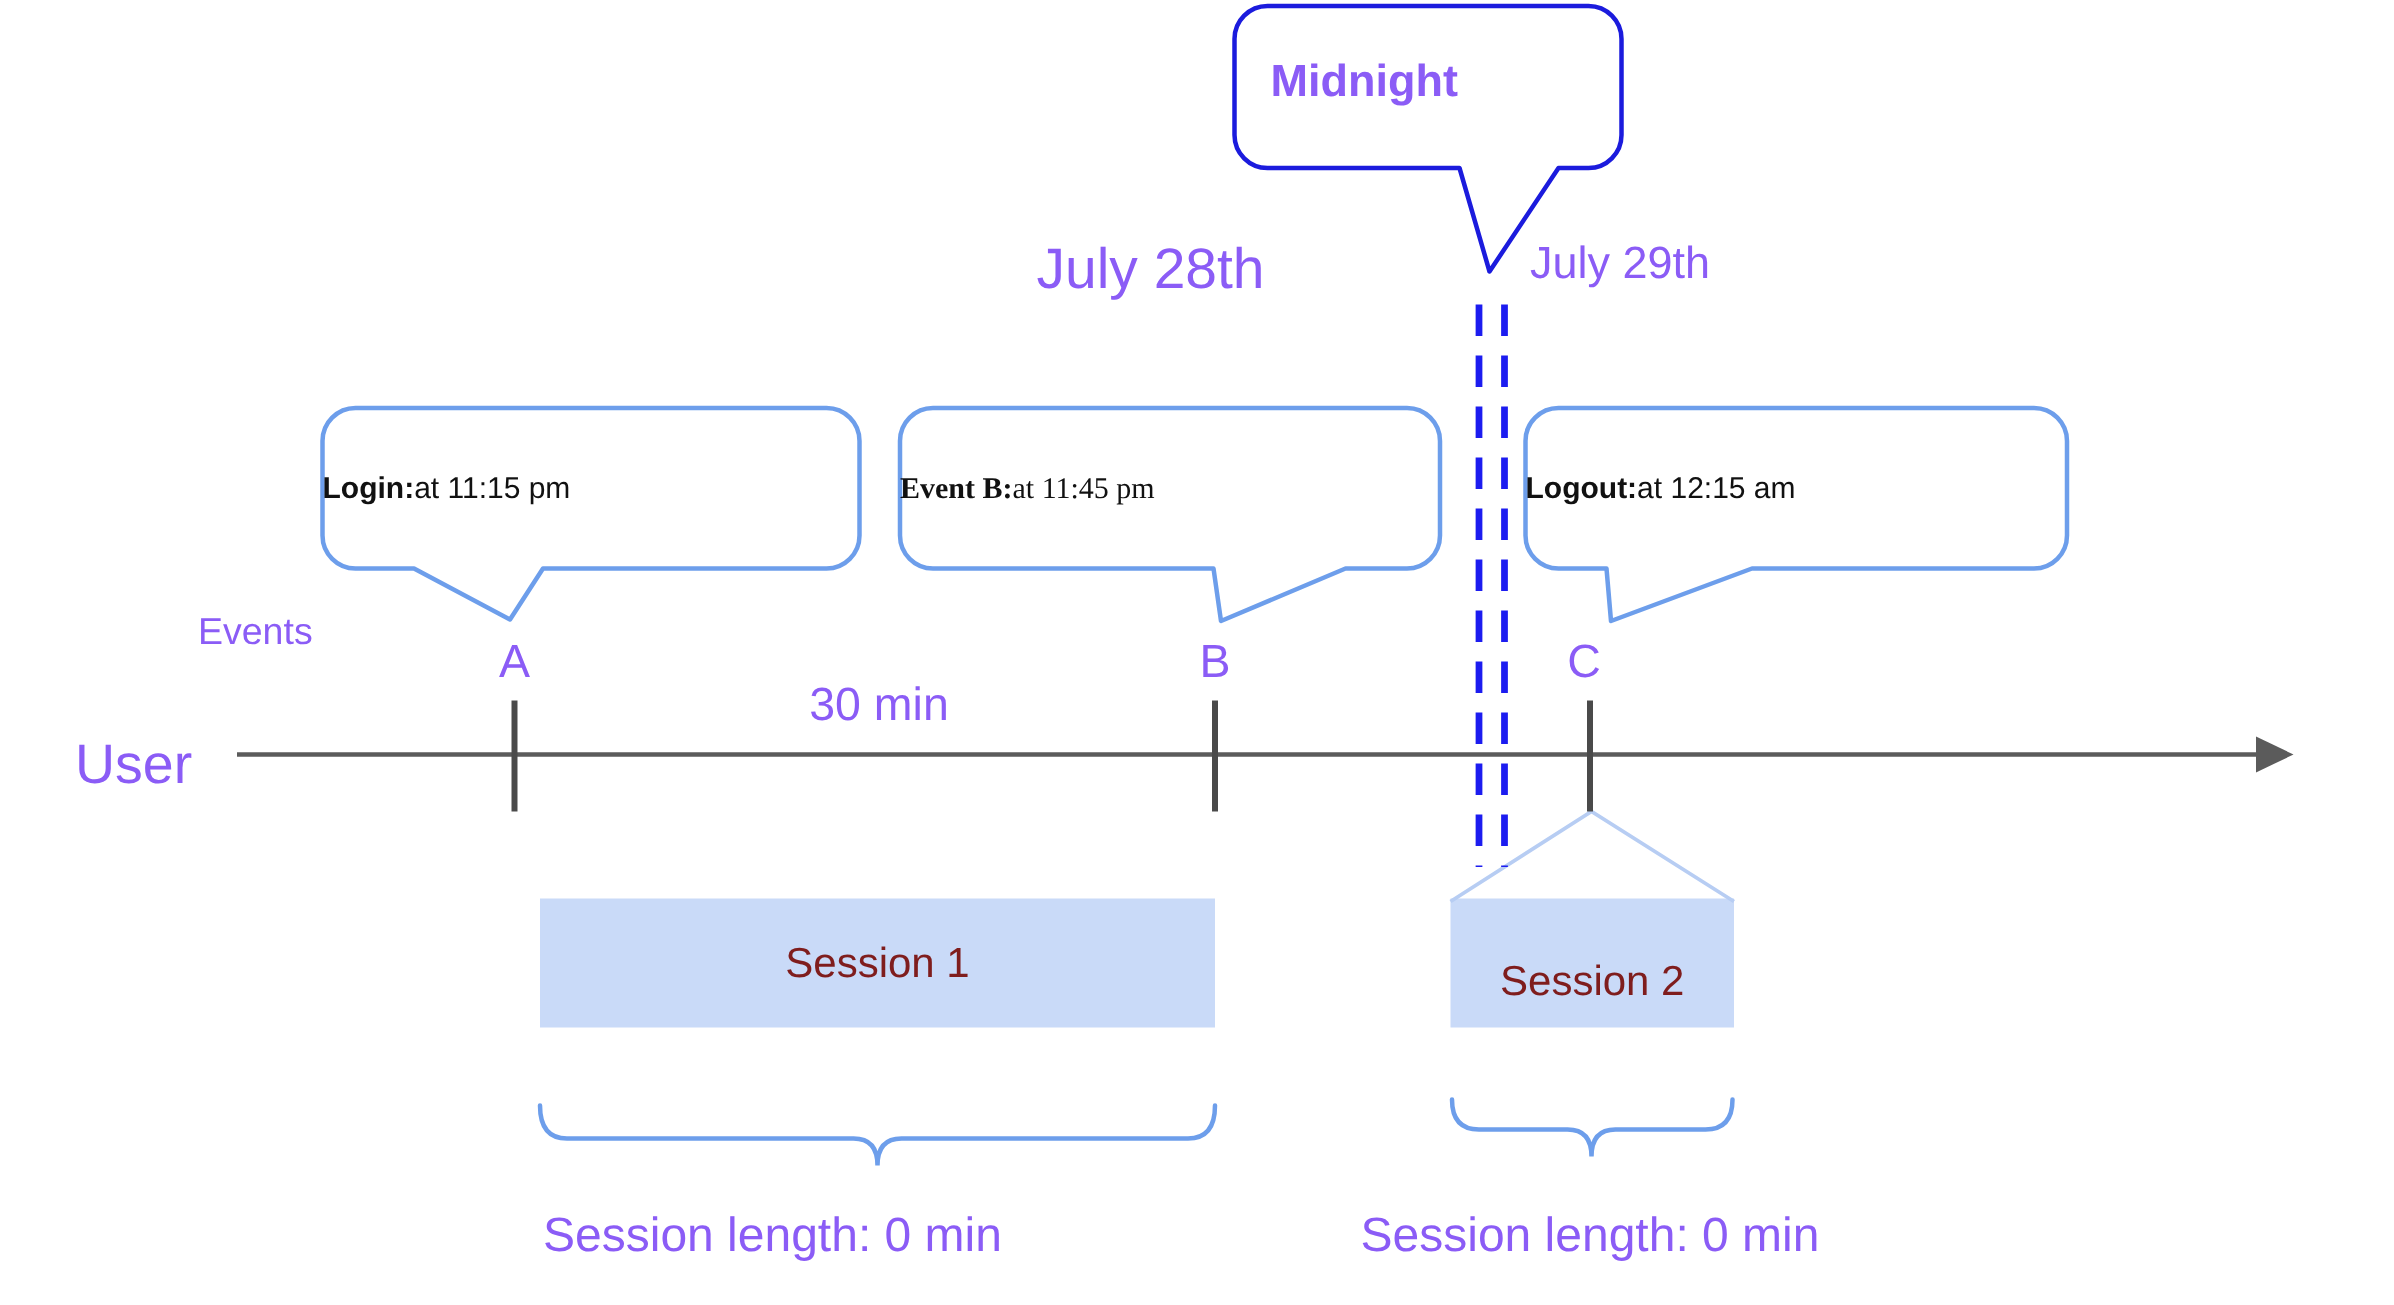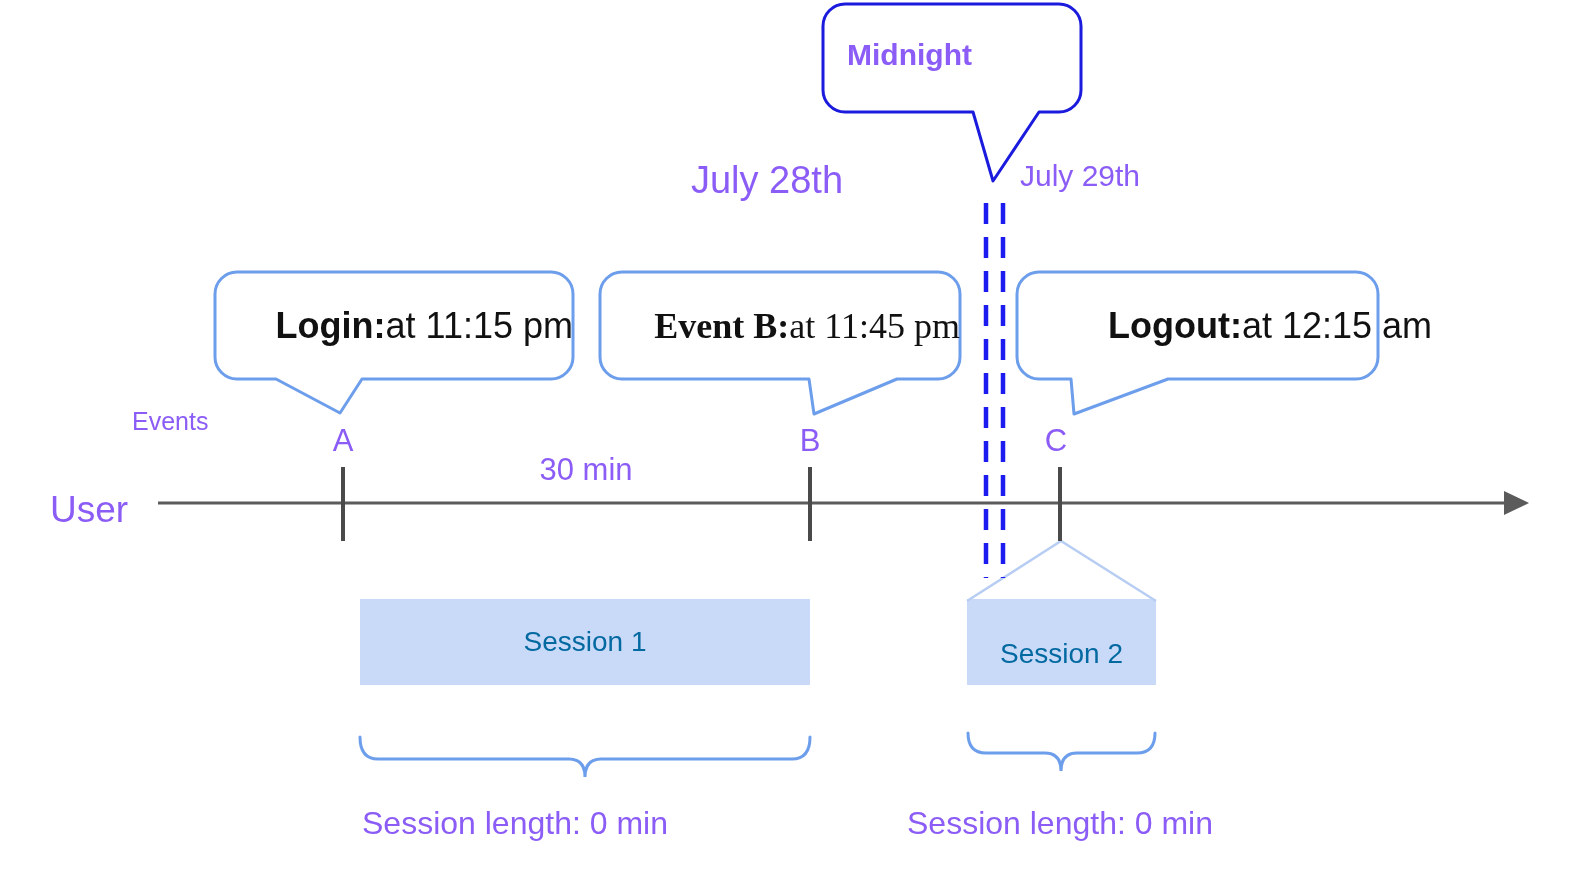--- a/index.html
+++ b/index.html
@@ -20,8 +20,8 @@
   .center-x{transform:translateX(-50%);}
   .callout-text{
     position:absolute;
-    display:flex;align-items:center;justify-content:flex-end;
-    color:#111111;font-size:36px;line-height:1;white-space:nowrap;
+    display:flex;align-items:center;justify-content:flex-start;
+    color:#111111;font-size:20px;line-height:1;white-space:nowrap;
   }
   .callout-text b{font-weight:bold;}
   .session-text{

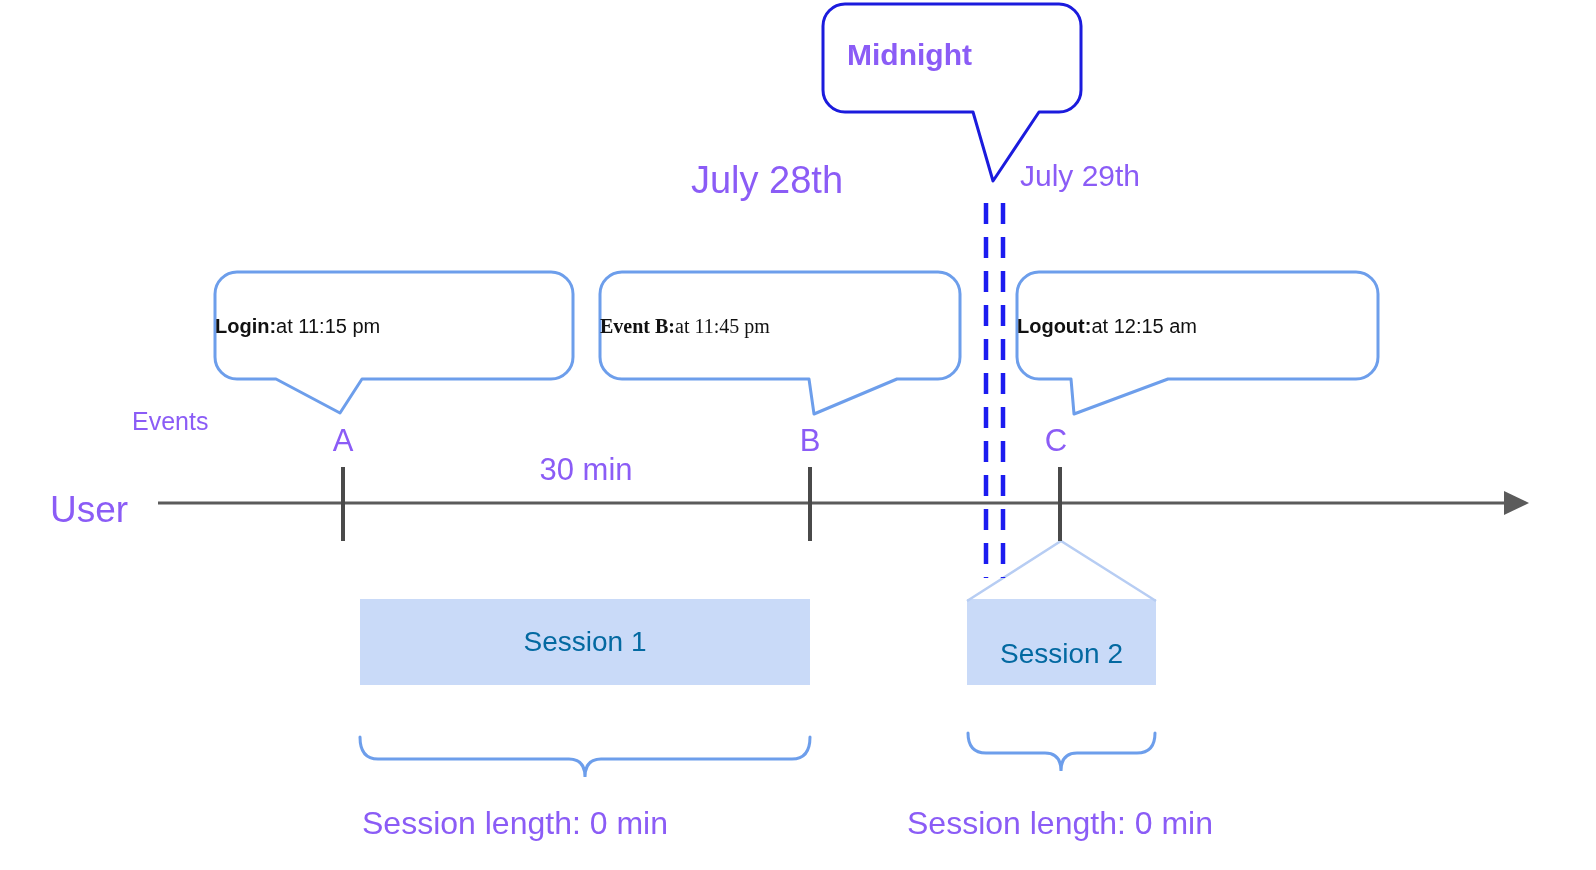--- a/index.html
+++ b/index.html
@@ -27,7 +27,7 @@
   .session-text{
     position:absolute;
     display:flex;align-items:center;justify-content:center;
-    color:#0369a1;font-size:28px;line-height:1;white-space:nowrap;
+    color:#7f1d1d;font-size:28px;line-height:1;white-space:nowrap;
   }
 </style>
 </head>

